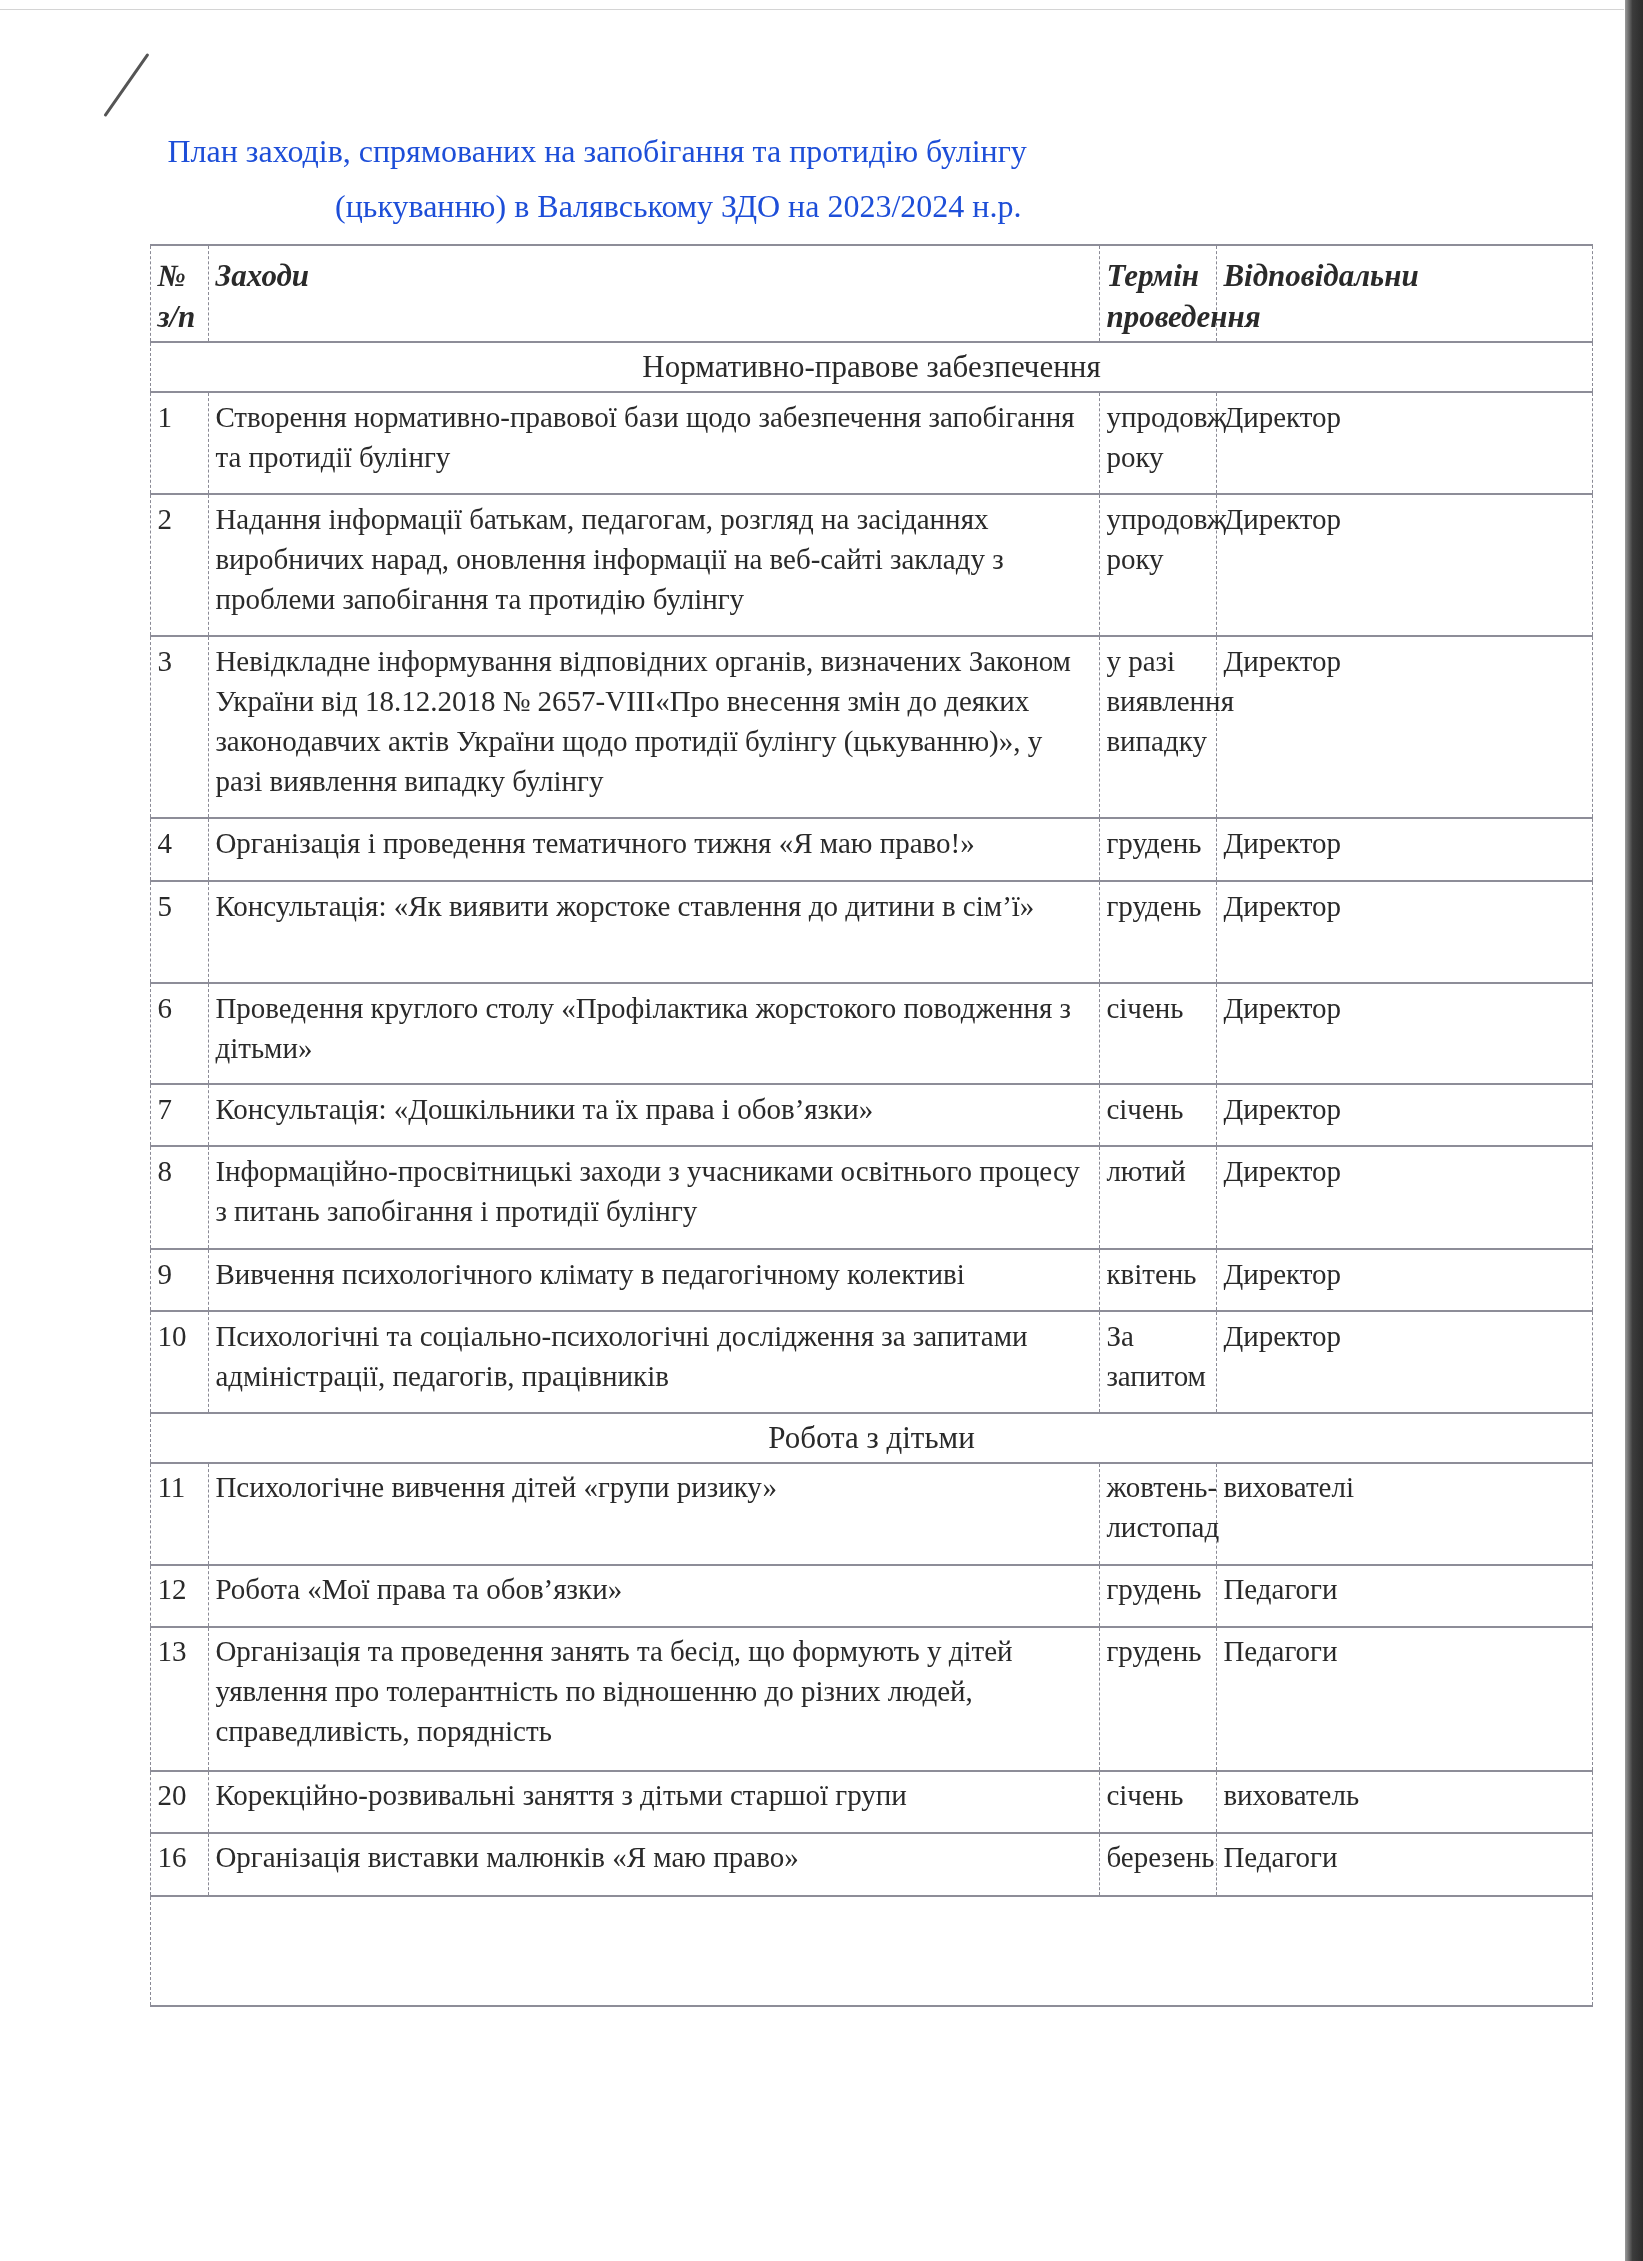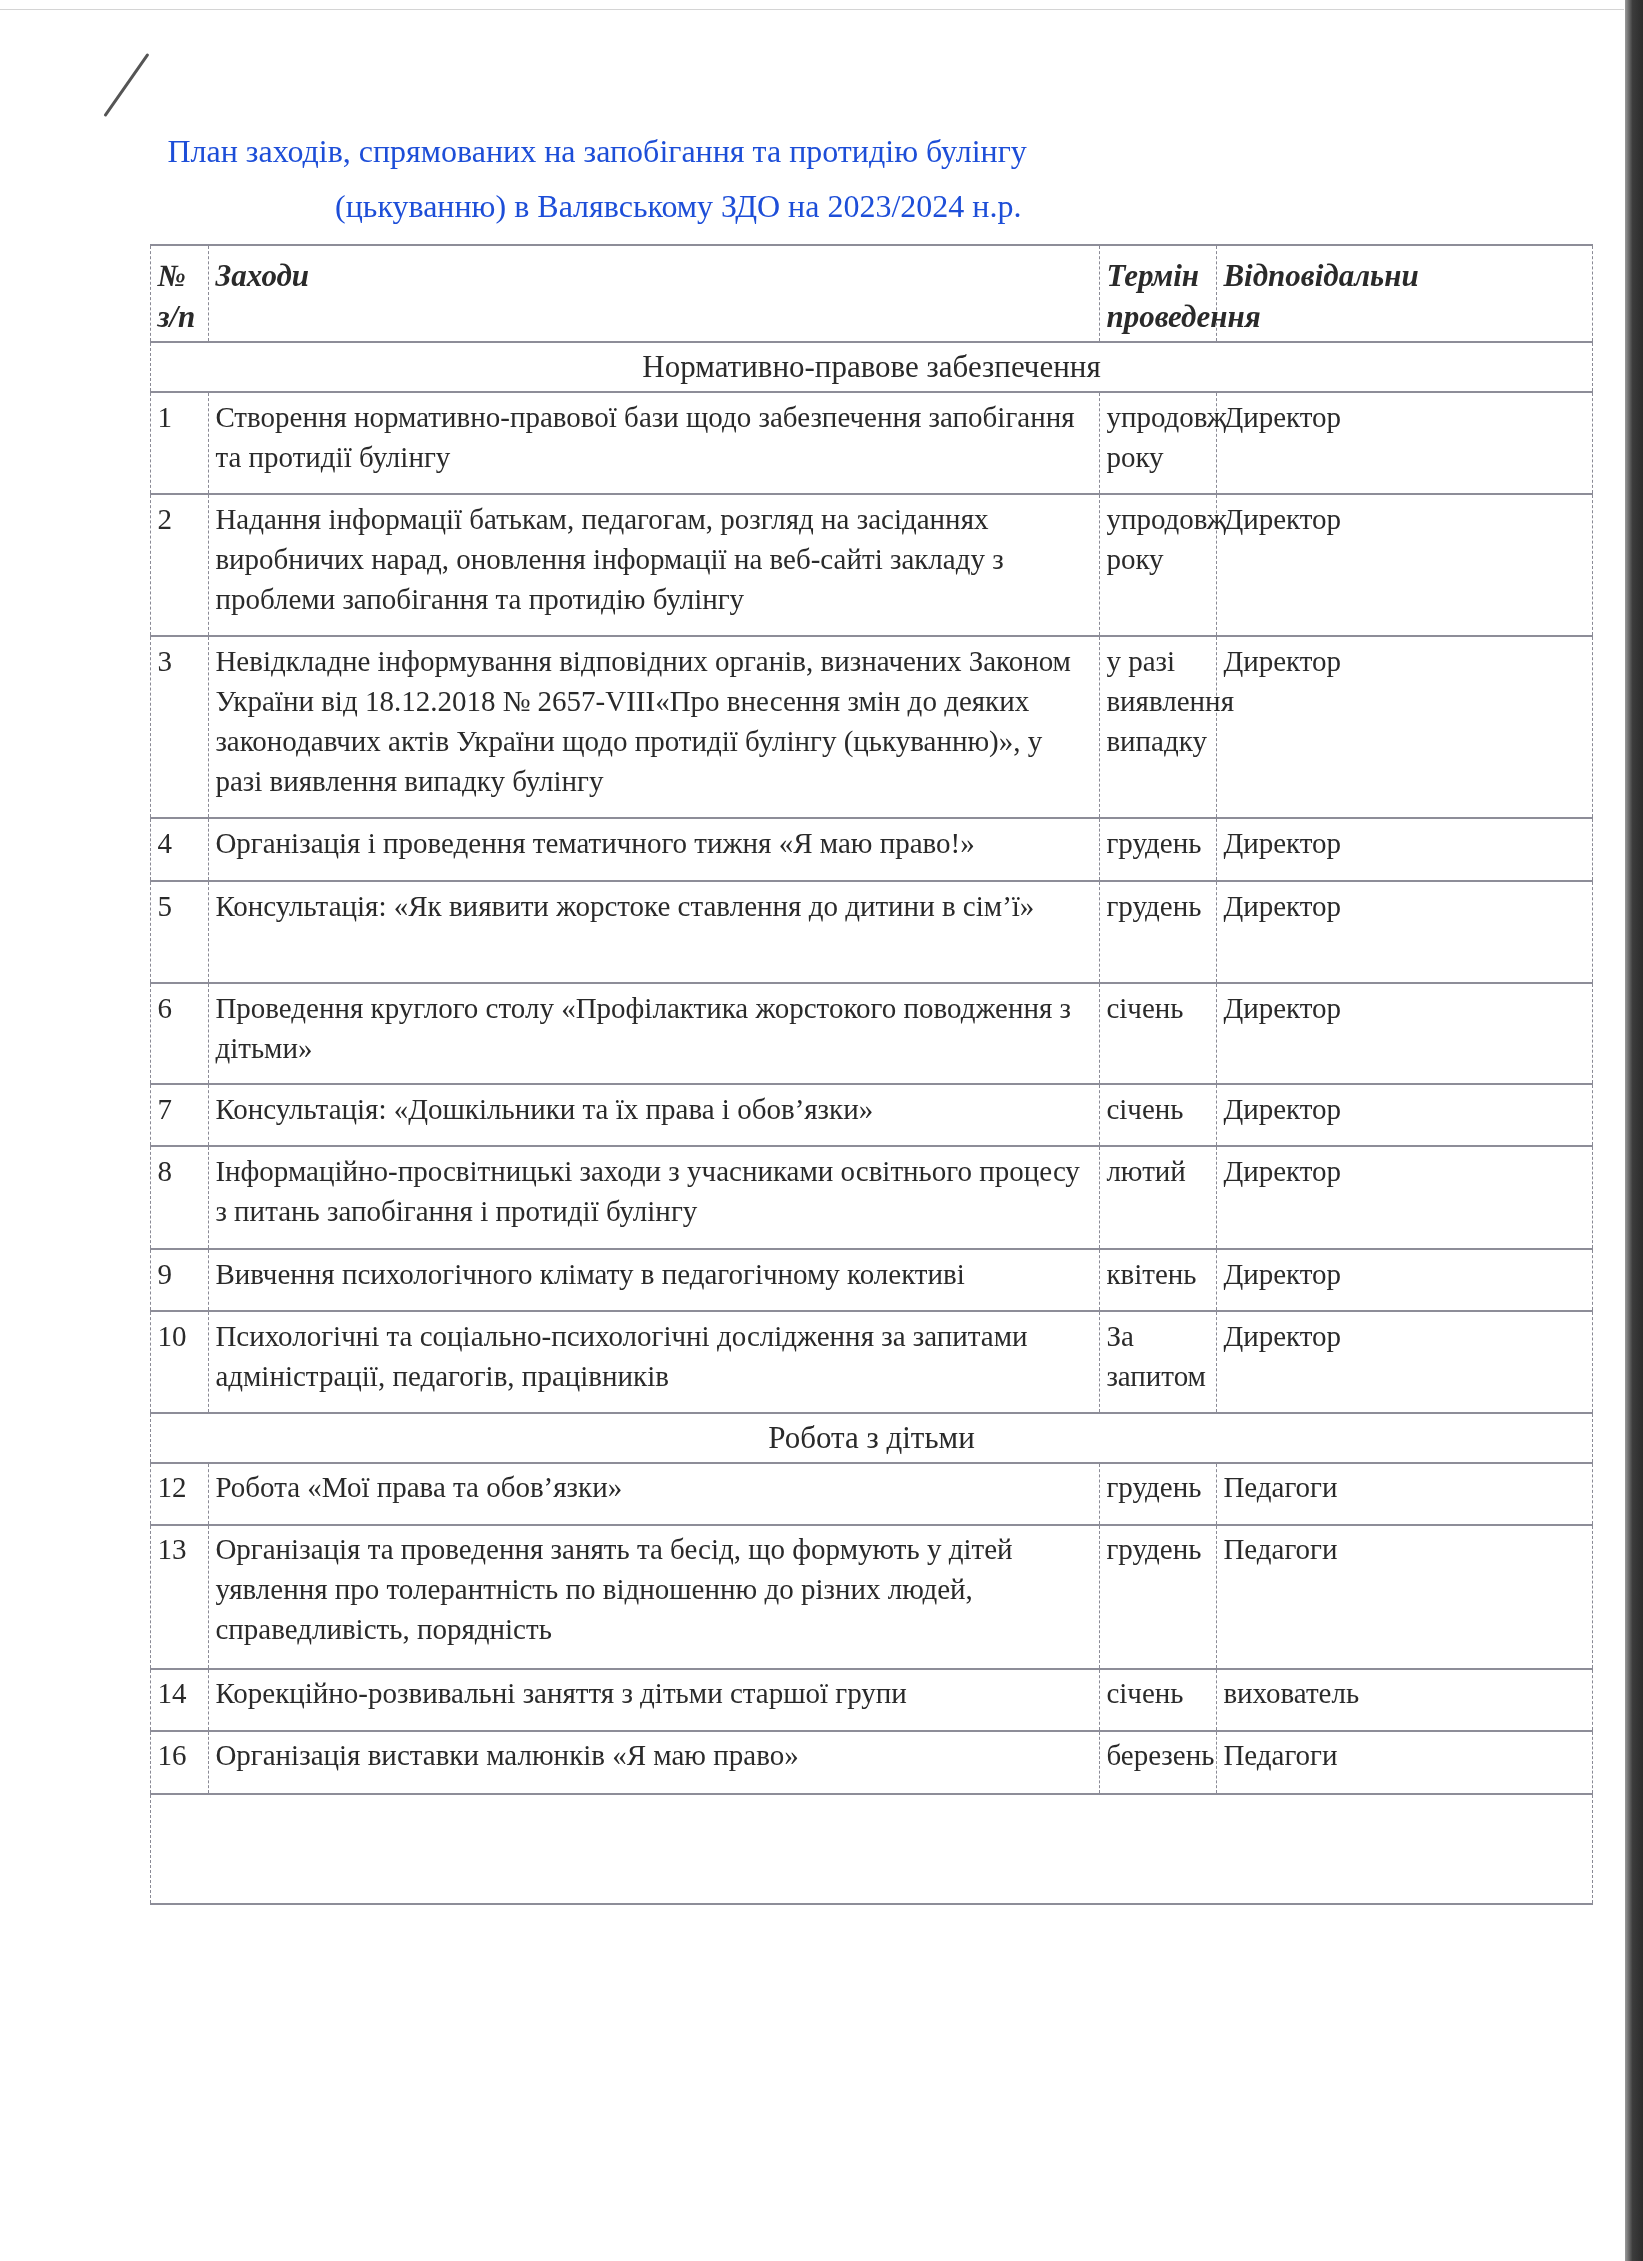--- a/index.html
+++ b/index.html
@@ -145,6 +145,12 @@
   <tr class="h-sec">
     <td colspan="4" class="section">Робота з дітьми</td>
   </tr>
+  <tr style="height:102px">
+    <td class="num">11</td>
+    <td>Психологічне вивчення дітей «групи ризику»</td>
+    <td class="term">жовтень-листопад</td>
+    <td>вихователі</td>
+  </tr>
   <tr style="height:62px">
     <td class="num">12</td>
     <td>Робота «Мої права та обов’язки»</td>

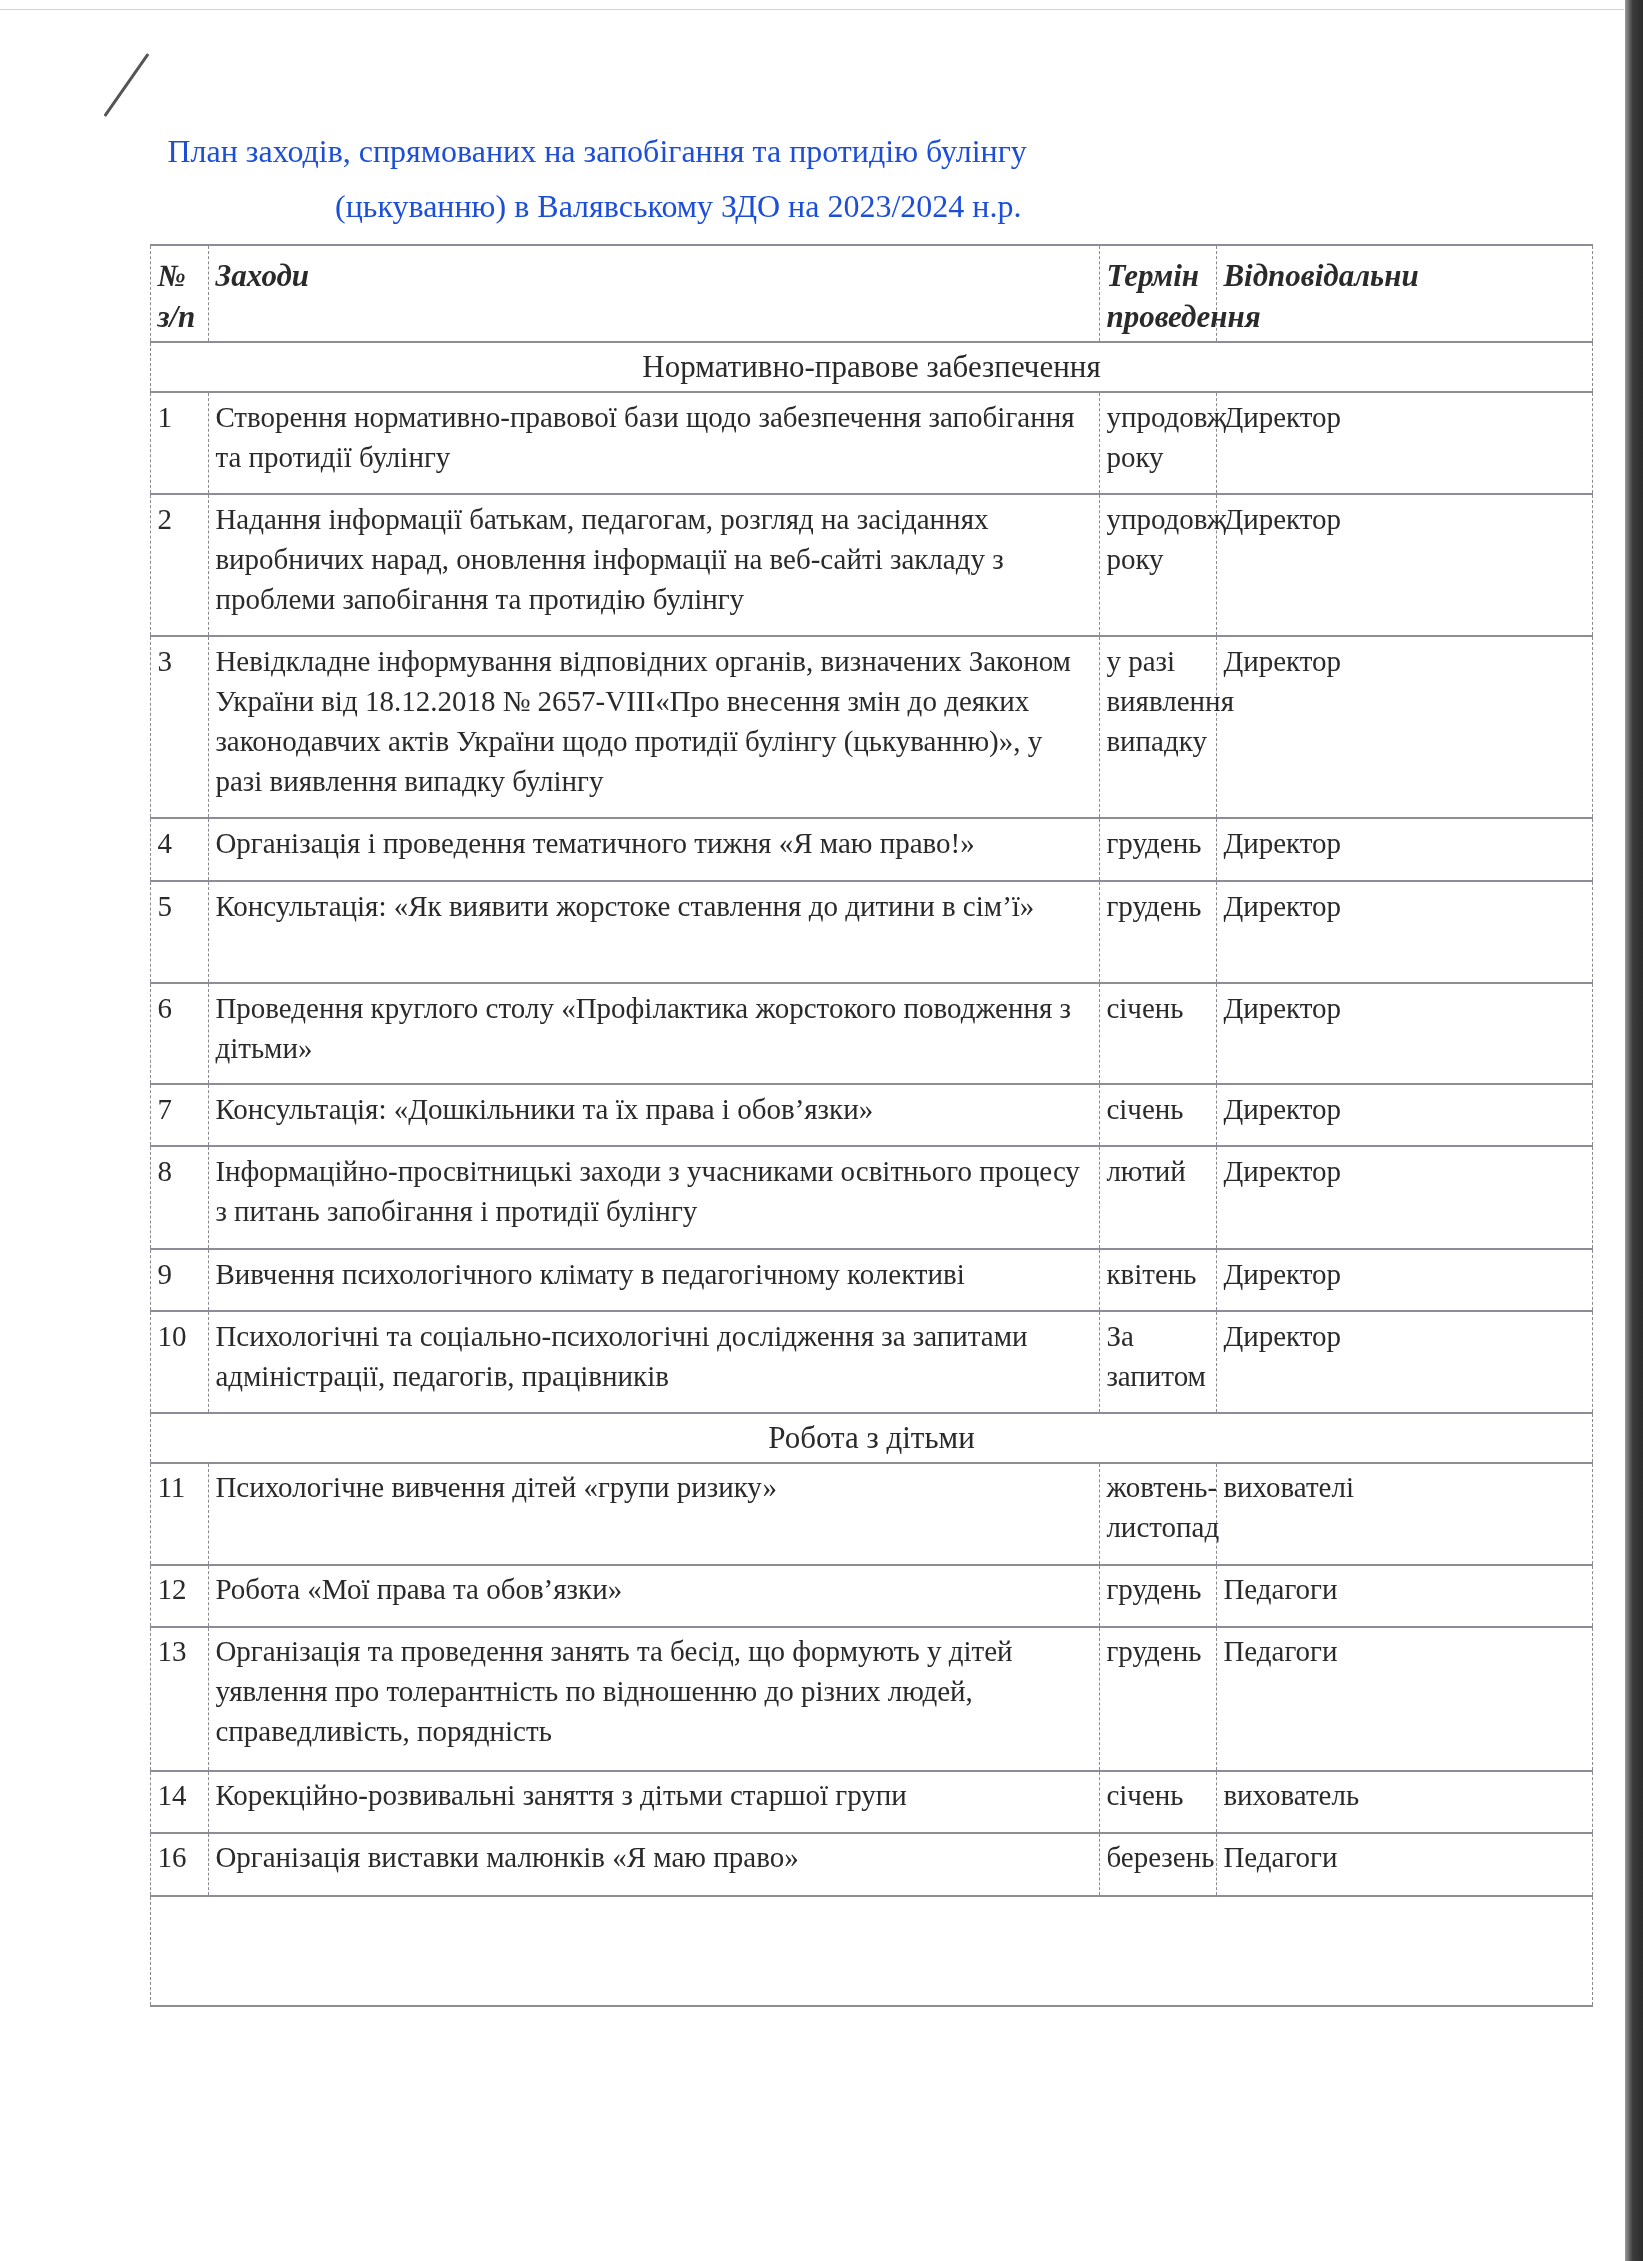--- a/index.html
+++ b/index.html
@@ -164,7 +164,7 @@
     <td>Педагоги</td>
   </tr>
   <tr style="height:62px">
-    <td class="num">14</td>
+    <td class="num">20</td>
     <td>Корекційно-розвивальні заняття з дітьми старшої  групи</td>
     <td class="term">січень</td>
     <td>вихователь</td>

